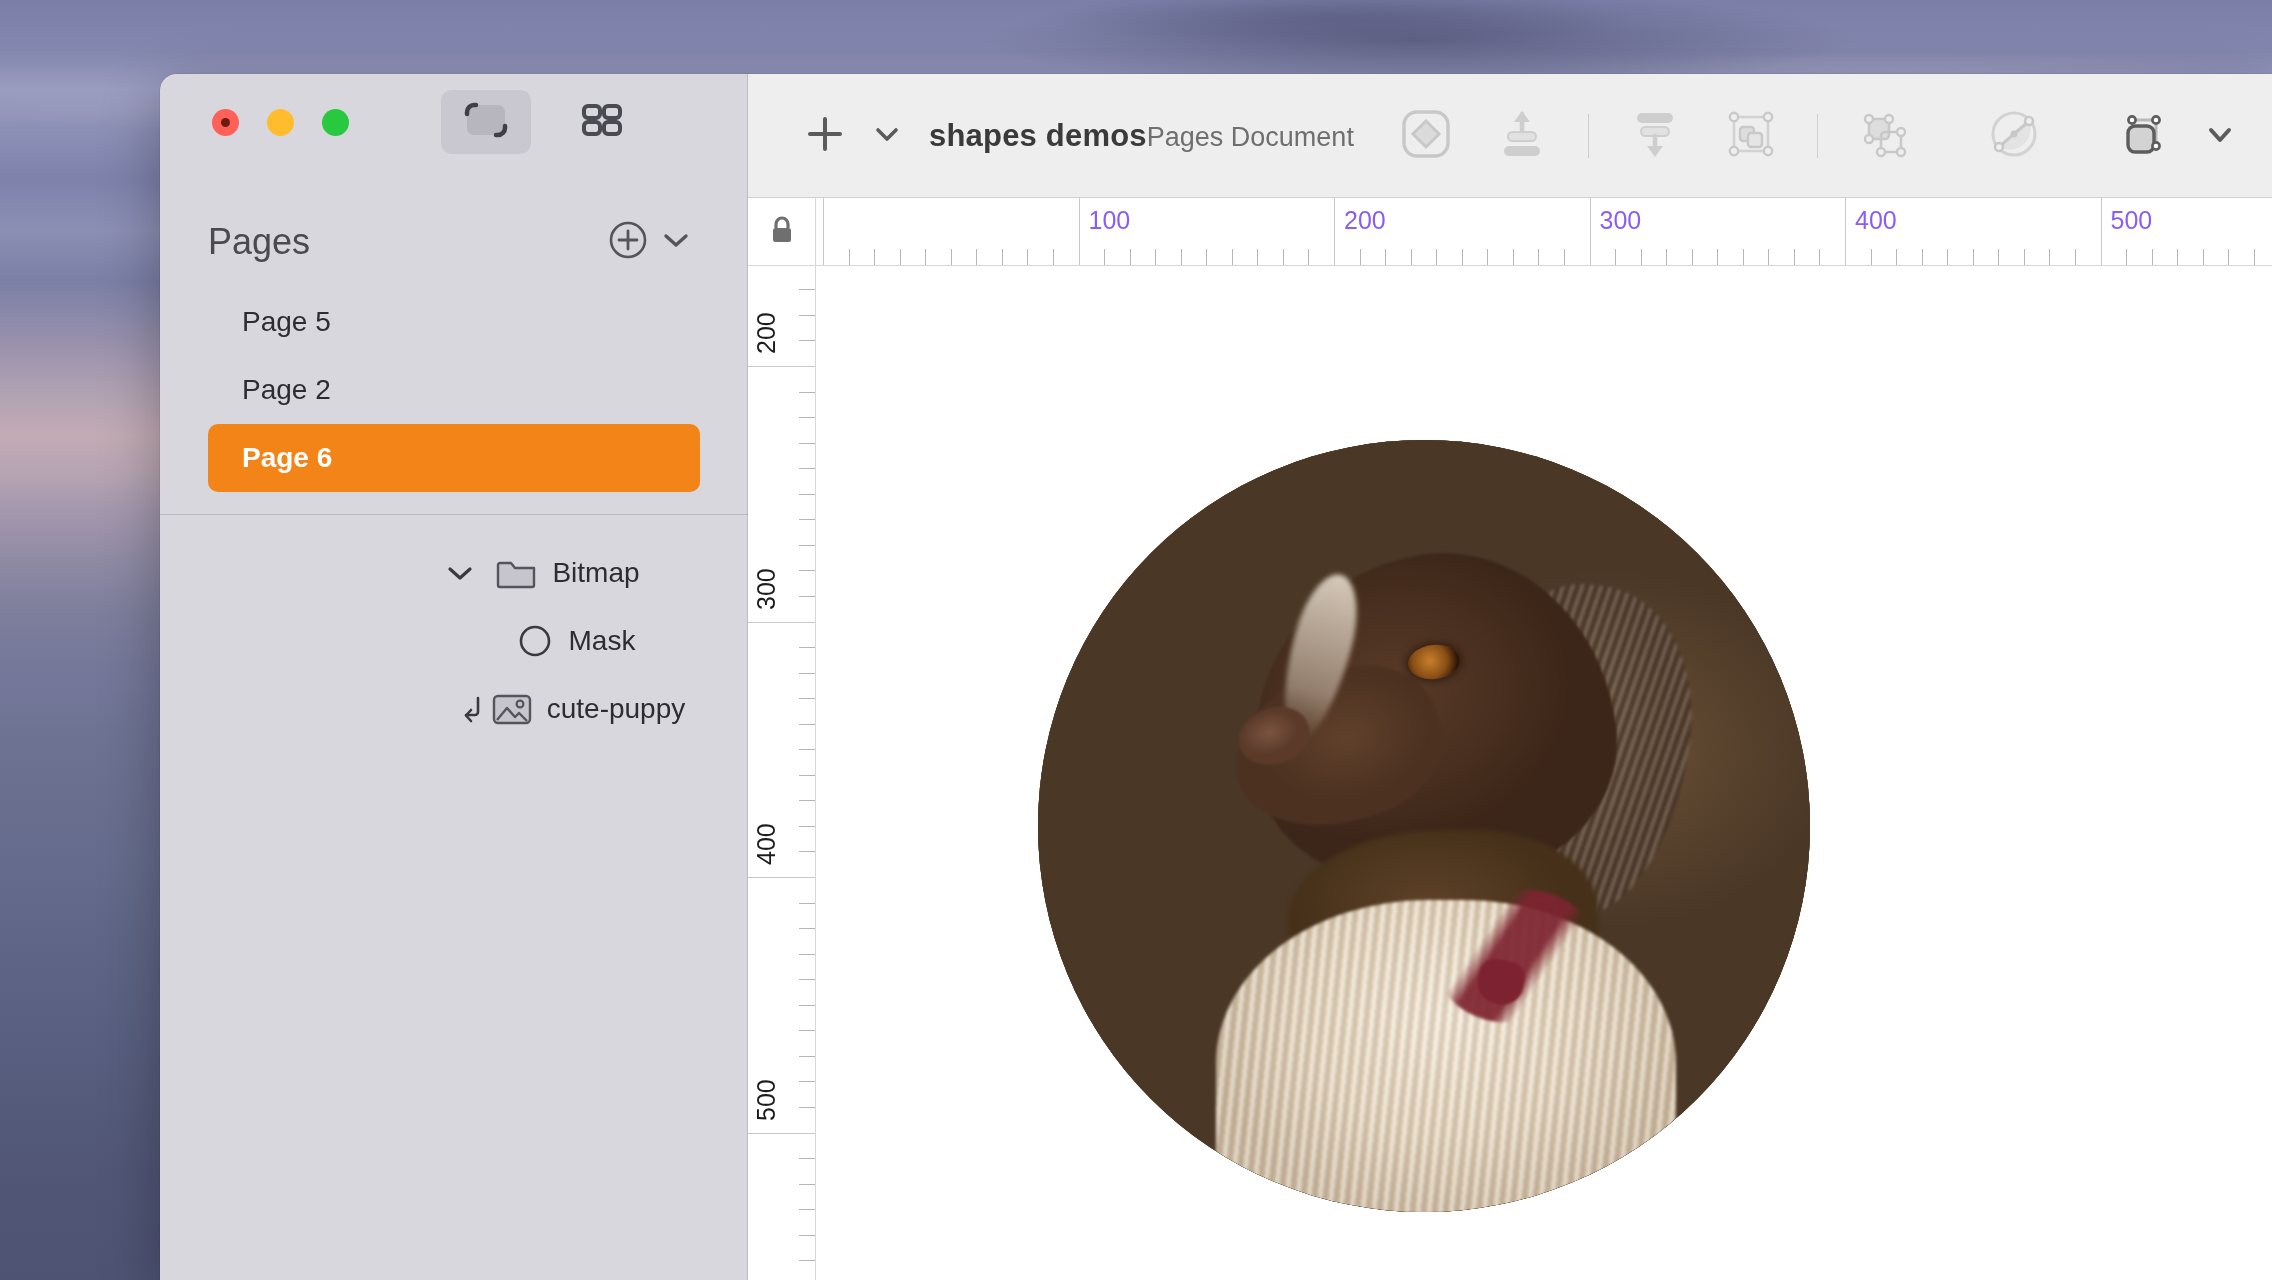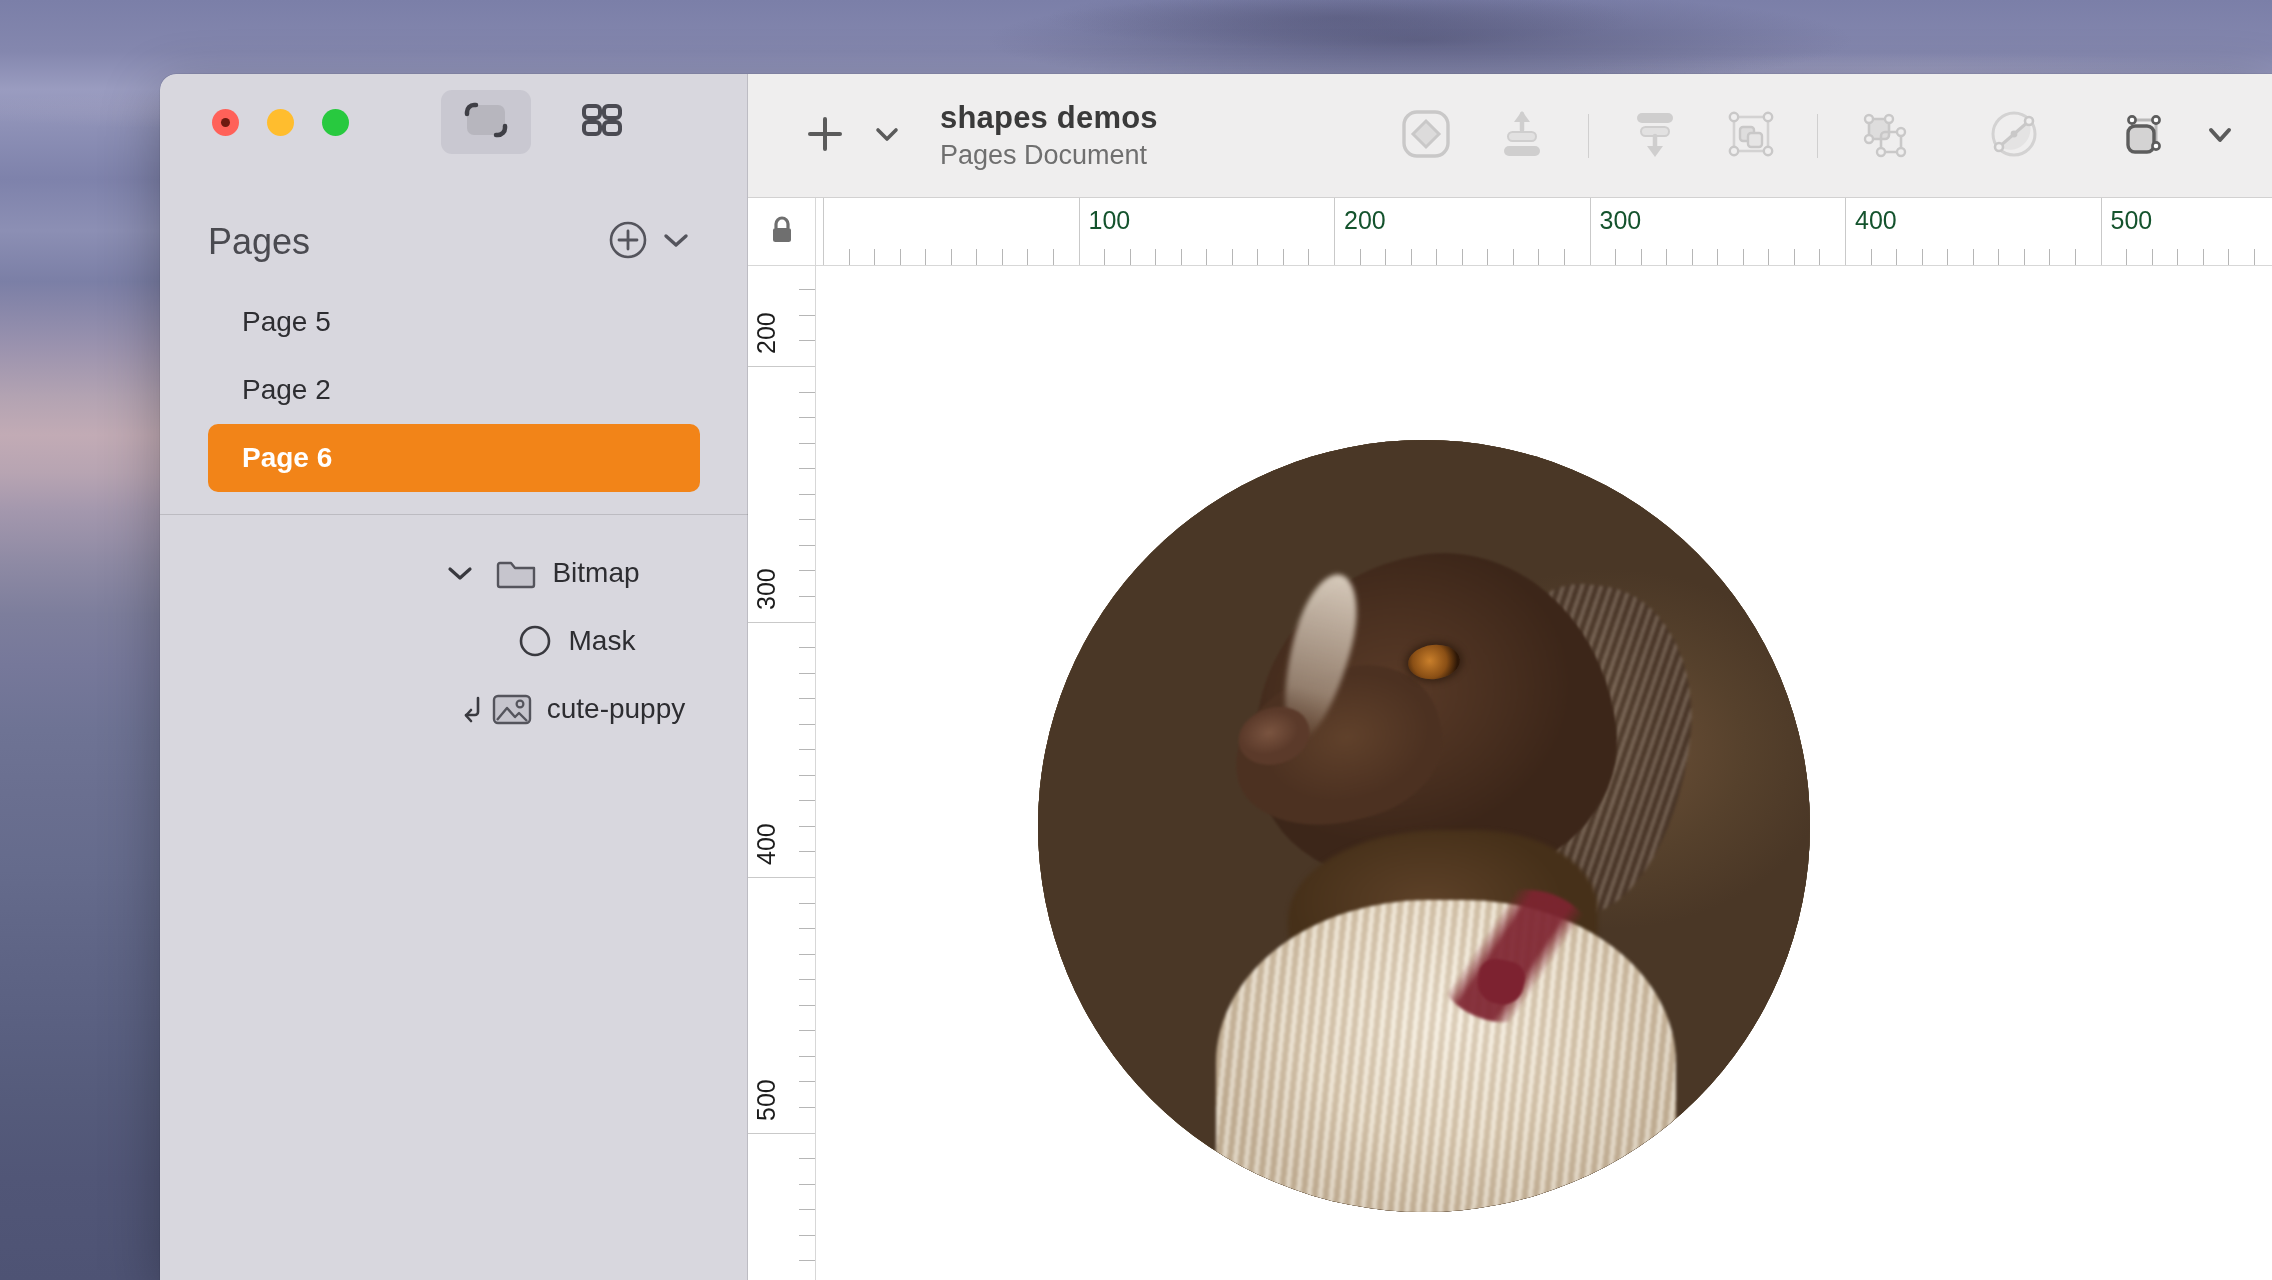--- a/index.html
+++ b/index.html
@@ -138,7 +138,7 @@
     border-bottom:.5px solid #d2d1d1; padding:0 34px 0 54px;
   }
   .tb-btn { display:flex; align-items:center; justify-content:center; }
-  #doc-titles { margin-left:36px; display:flex; flex-direction:column; justify-content:center; }
+  #doc-titles { margin-left:25px; display:flex; flex-direction:row; justify-content:center; }
   #doc-name { font-size:31px; font-weight:bold; color:#3a3a3a; letter-spacing:.2px; }
   #doc-sub  { font-size:27px; color:#6f6f6f; margin-top:4px; }
   #tb-right { margin-left:auto; display:flex; align-items:center; }

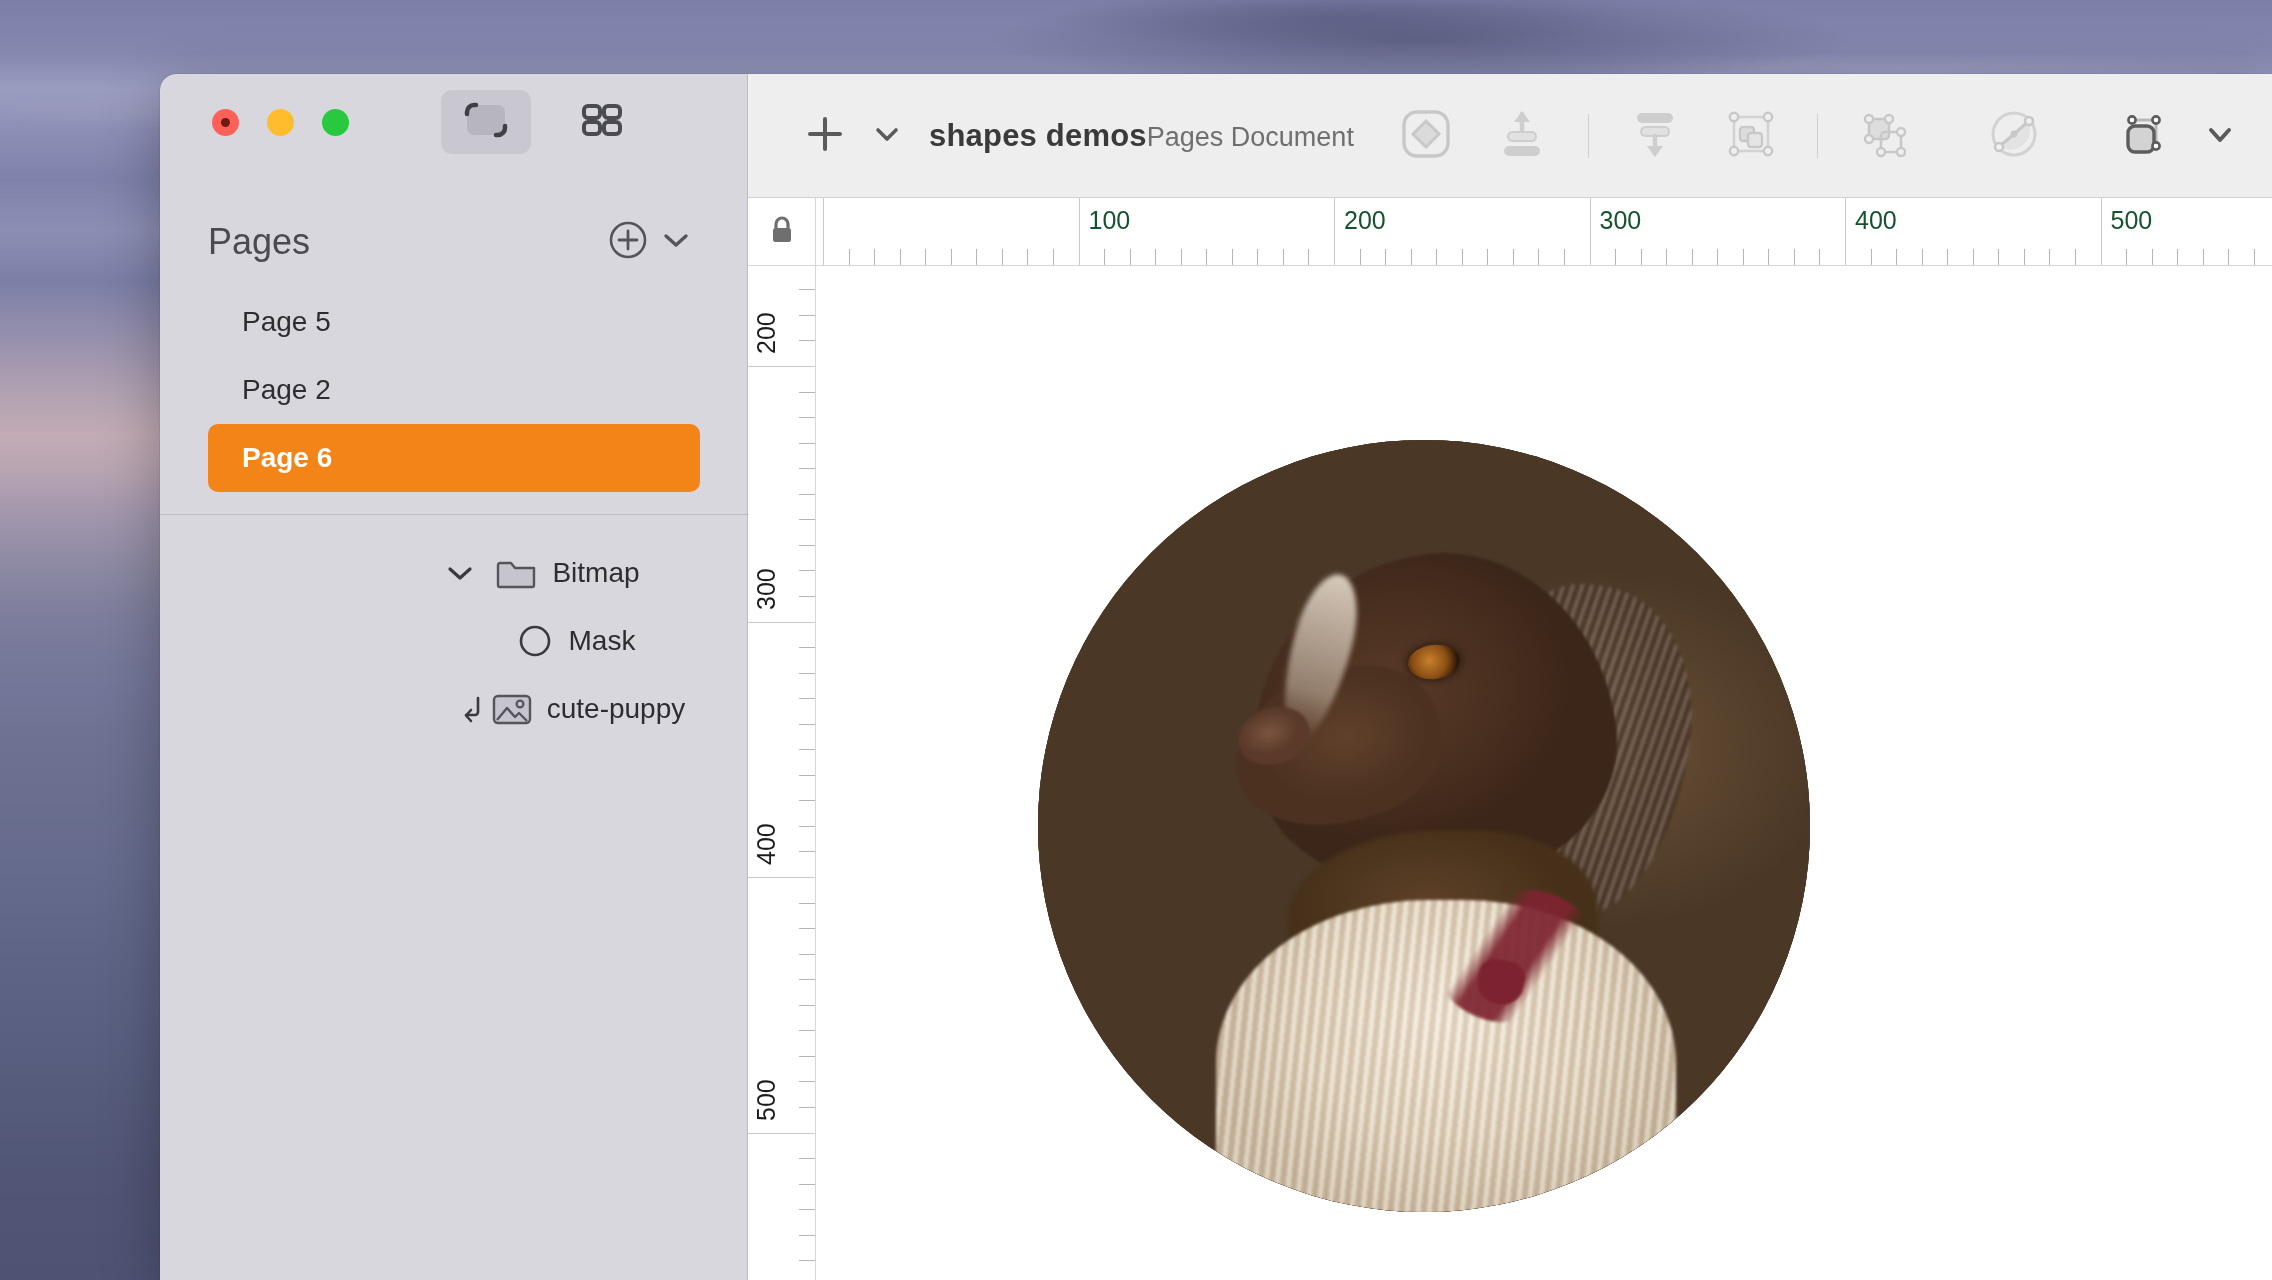--- a/index.html
+++ b/index.html
@@ -168,7 +168,7 @@
   .tick-h.major { height:100%; background:#c9c9c9; }
   .tick-v { height:1px; right:0; width:16px; background:#b6b6b6; }
   .tick-v.major { width:100%; background:#c9c9c9; }
-  .rlabel-h { position:absolute; top:8px; font-size:25px; color:#14532d; }
+  .rlabel-h { position:absolute; top:8px; font-size:25px; color:#8b5cf6; }
   .rlabel-v {
     position:absolute; left:4px; font-size:25px; color:#1c1c1c;
     transform:rotate(-90deg); transform-origin:left top; white-space:nowrap;

